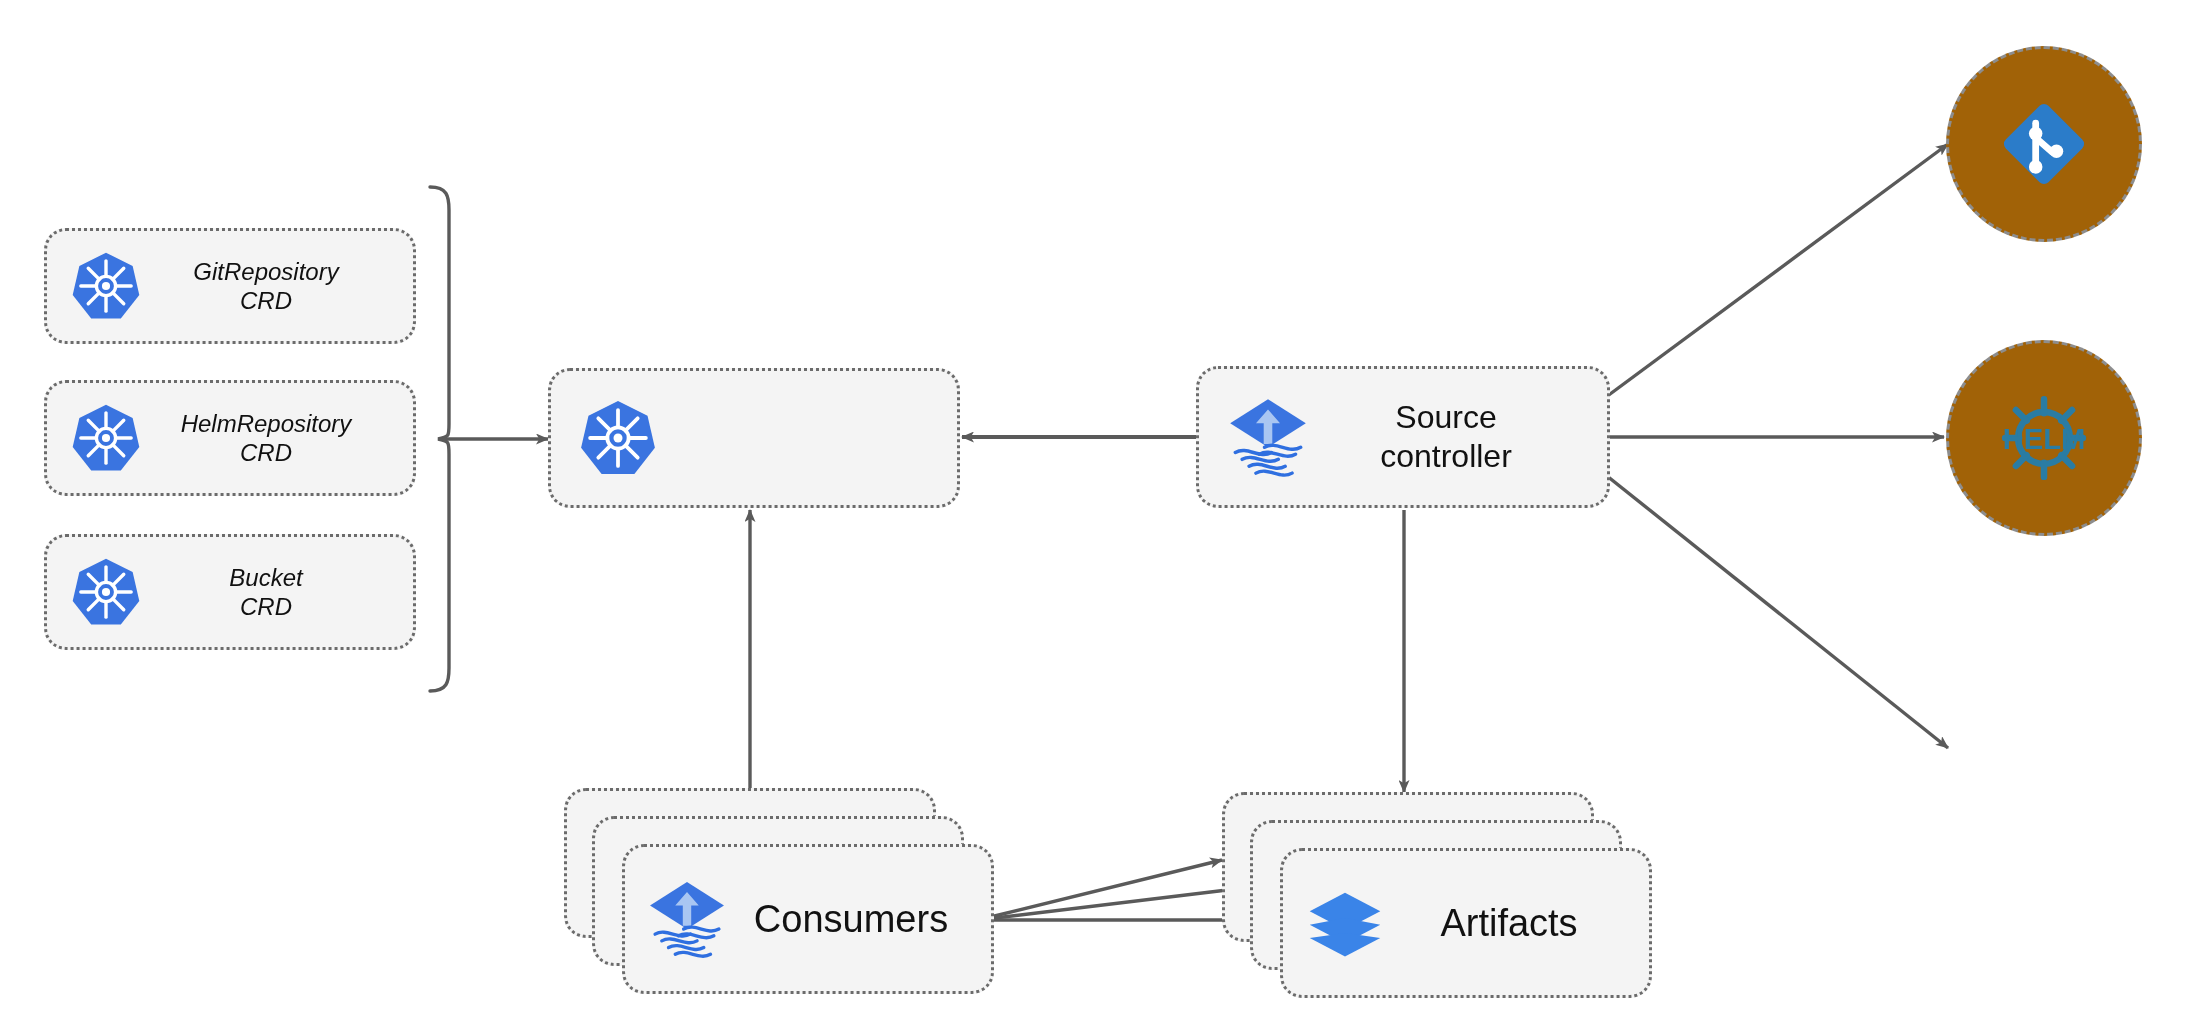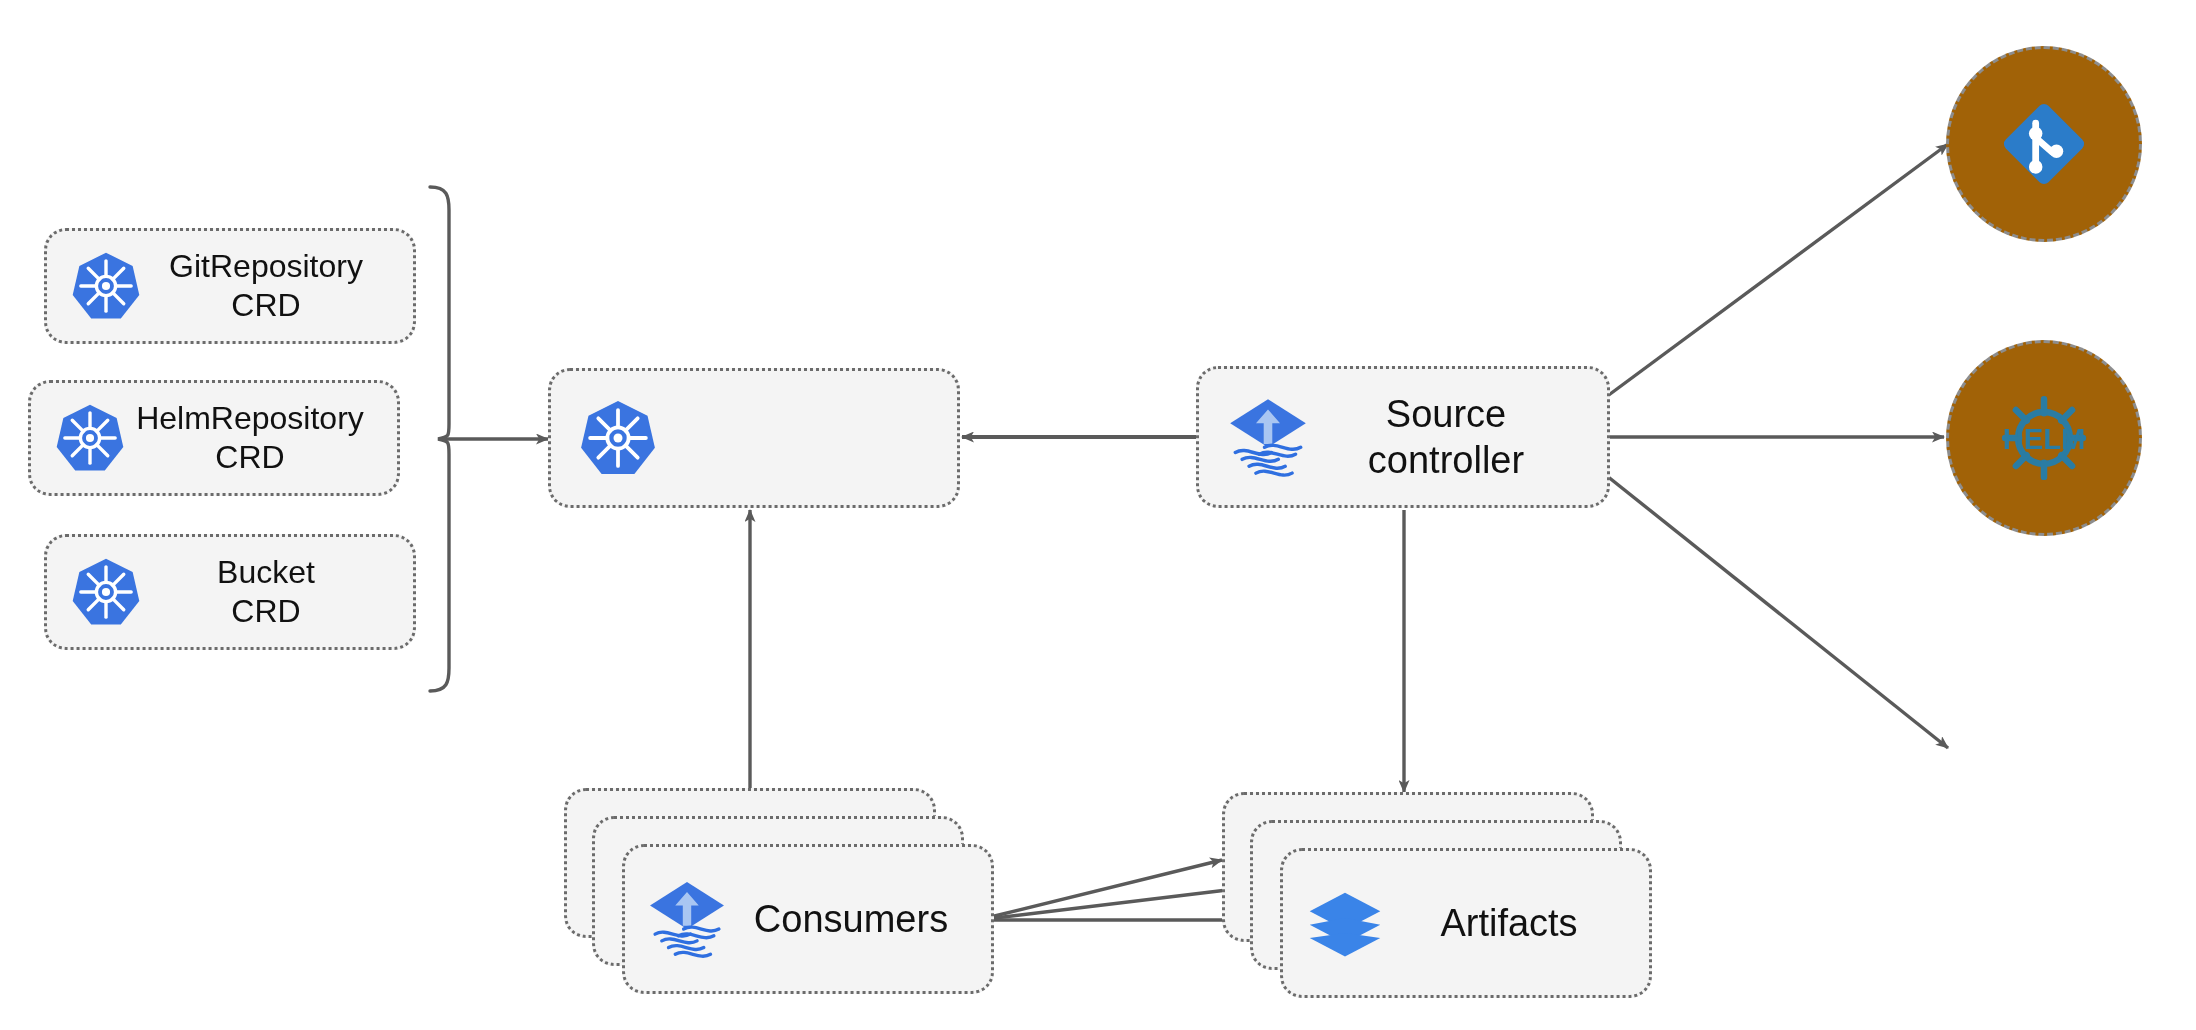--- a/index.html
+++ b/index.html
@@ -62,7 +62,7 @@
     padding: 0 18px 0 22px;
   }
   .crd .nodeicon { width: 74px; height: 74px; }
-  .crd .label { font-size: 32px; padding-right: 6px; }
+  .crd .label { font-size: 24px; padding-right: 6px; font-style: italic; }
 
   
   #node-k8s-api {

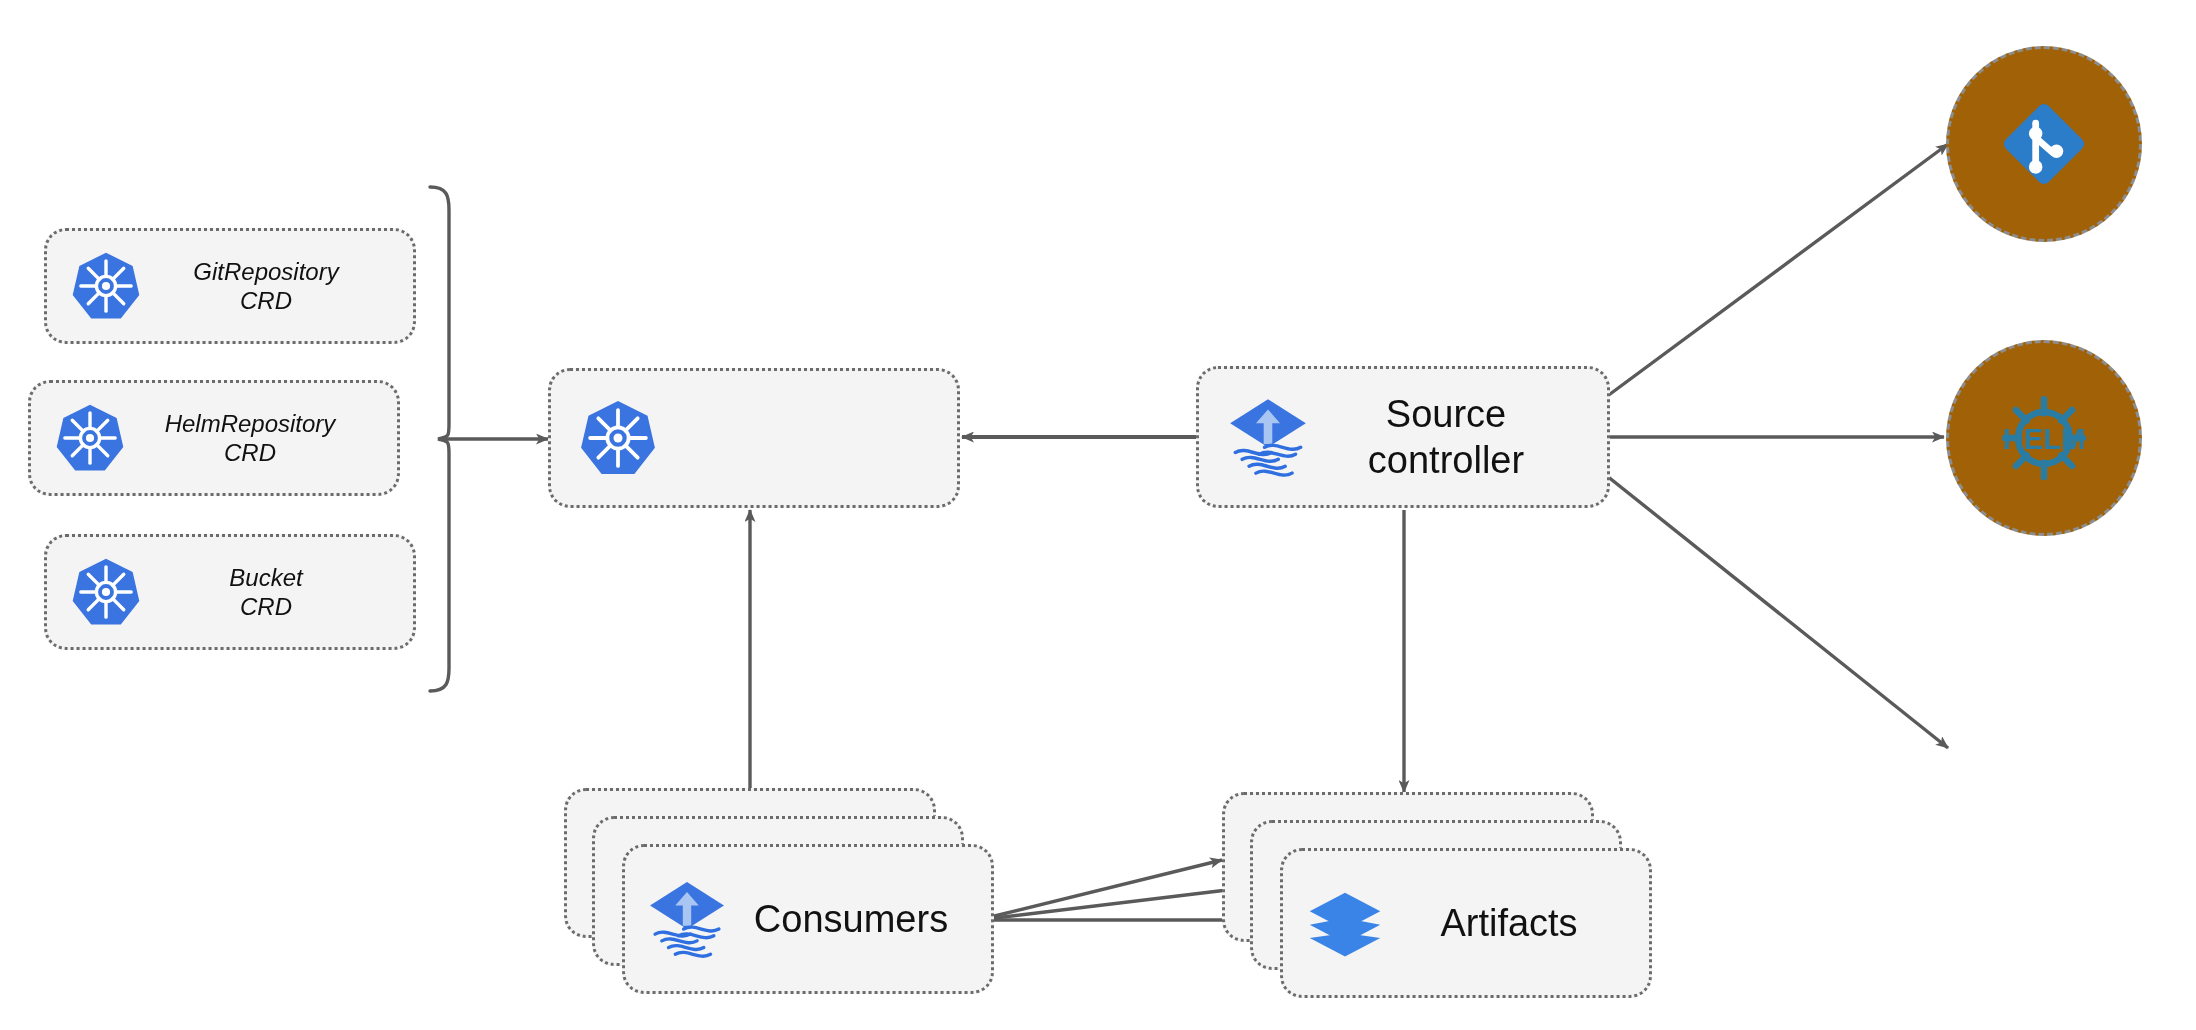--- a/index.html
+++ b/index.html
@@ -181,7 +181,7 @@
 CRD</span>
   </div>
 
-  <div class="node crd" id="crd-1" style="left:28px; top:380px;">
+  <div class="node crd" id="crd-1" style="left:44px; top:380px;">
     <span class="nodeicon">
       <svg viewBox="0 0 100 100" width="74" height="74" aria-hidden="true">
         <polygon points="50,5 86,23 95,62 70,94 30,94 5,62 14,23" fill="#3a74e0"></polygon>

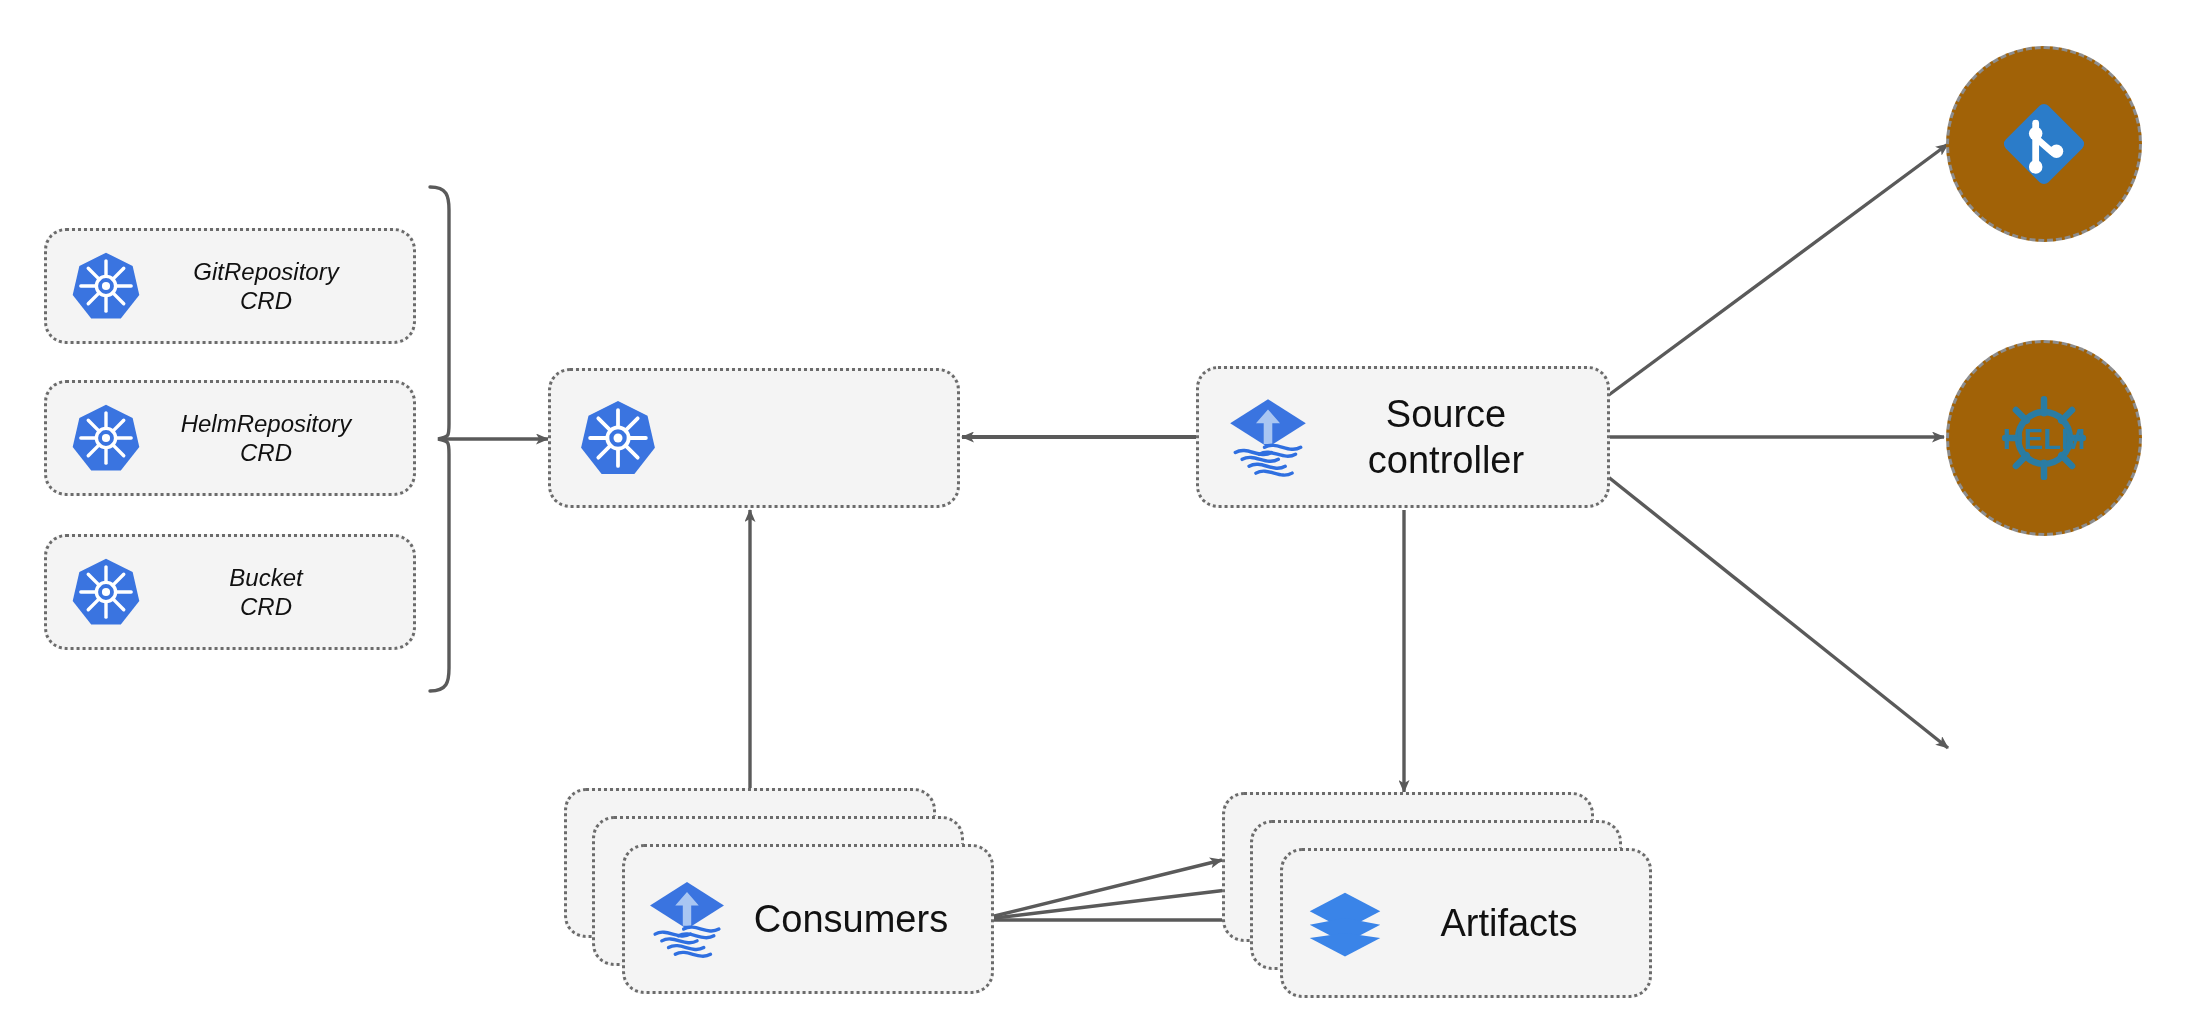--- a/index.html
+++ b/index.html
@@ -80,7 +80,7 @@
     padding: 0 26px 0 26px;
   }
   #node-source-controller .nodeicon { width: 86px; height: 86px; }
-  #node-source-controller .label { font-size: 38px; }
+  #node-source-controller .label { font-size: 32px; }
 
   
   .stack {

